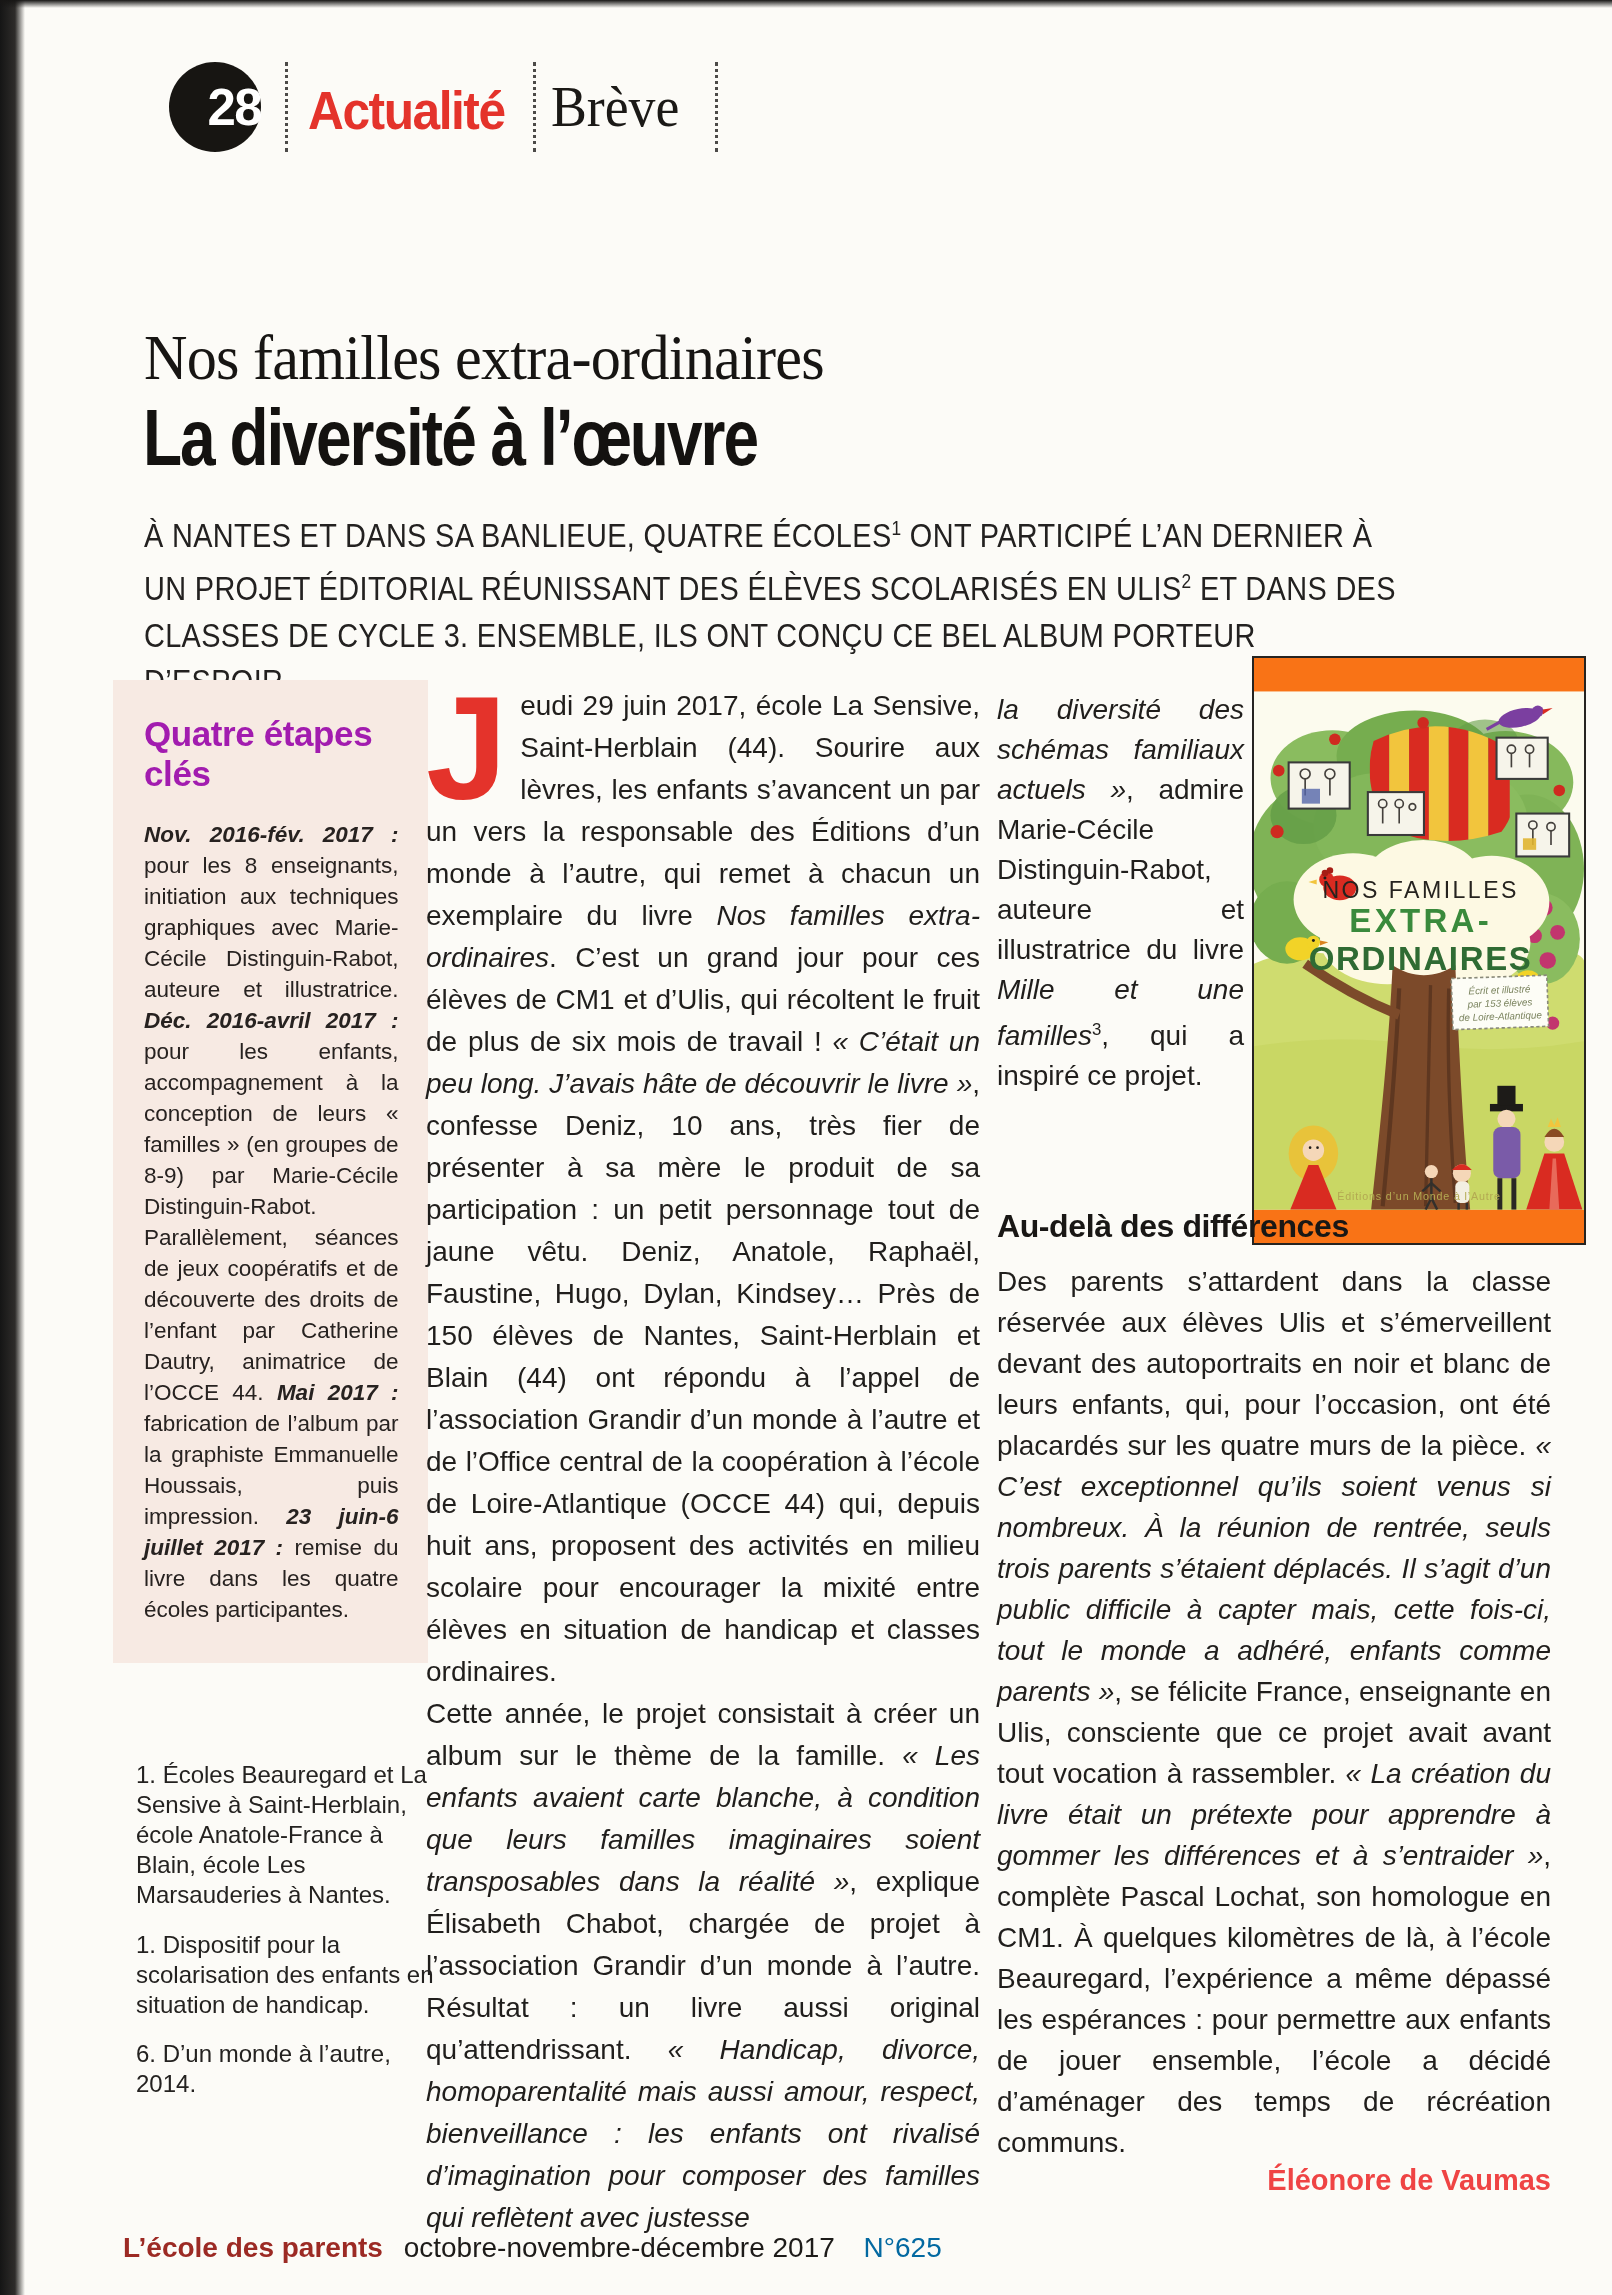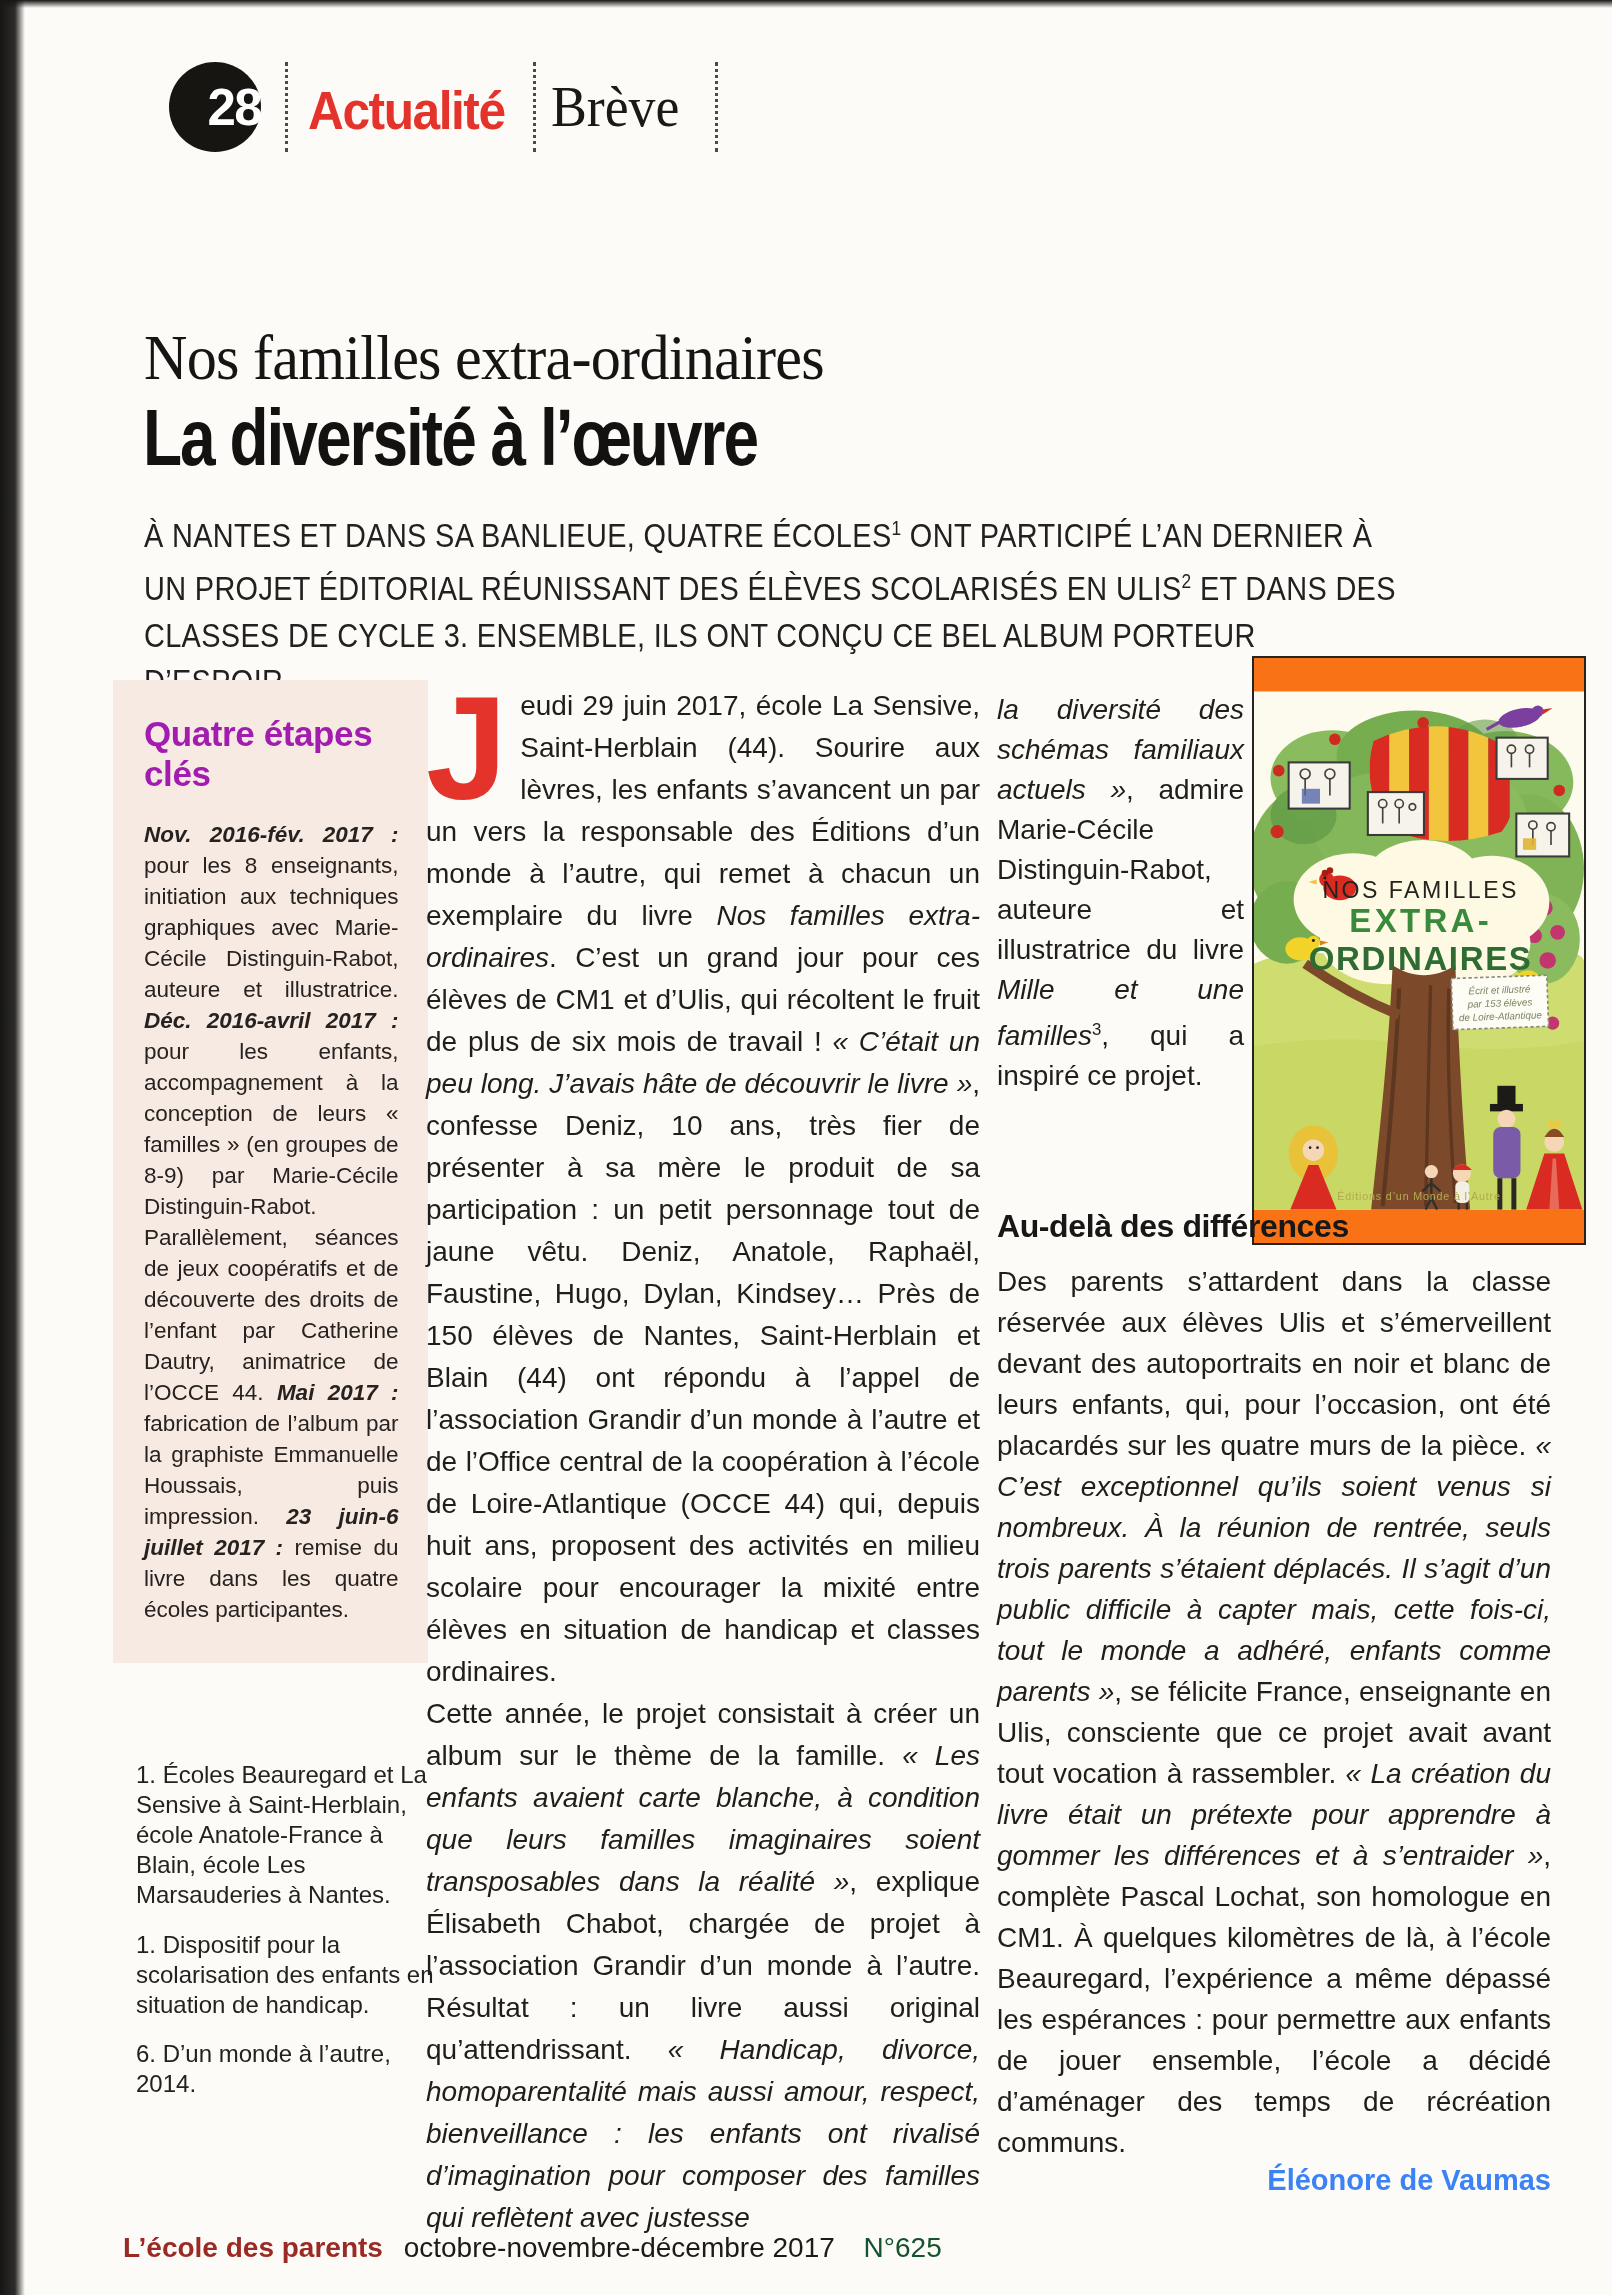--- a/index.html
+++ b/index.html
@@ -56,7 +56,7 @@
   .section2 h2{margin:0 0 16.4px 0;font-size:32px;font-weight:bold;color:#191715;letter-spacing:-0.4px;}
   .section2-body{font-size:28px;line-height:41px;text-align:justify;color:#201e1c;margin:0;}
   .byline{position:absolute;left:997px;top:2164px;width:554px;text-align:right;
-    font-weight:bold;font-size:29px;color:#3b82f6;}
+    font-weight:bold;font-size:29px;color:#ef4444;}
 
   
   .book{position:absolute;left:1252px;top:656px;width:334px;height:589px;

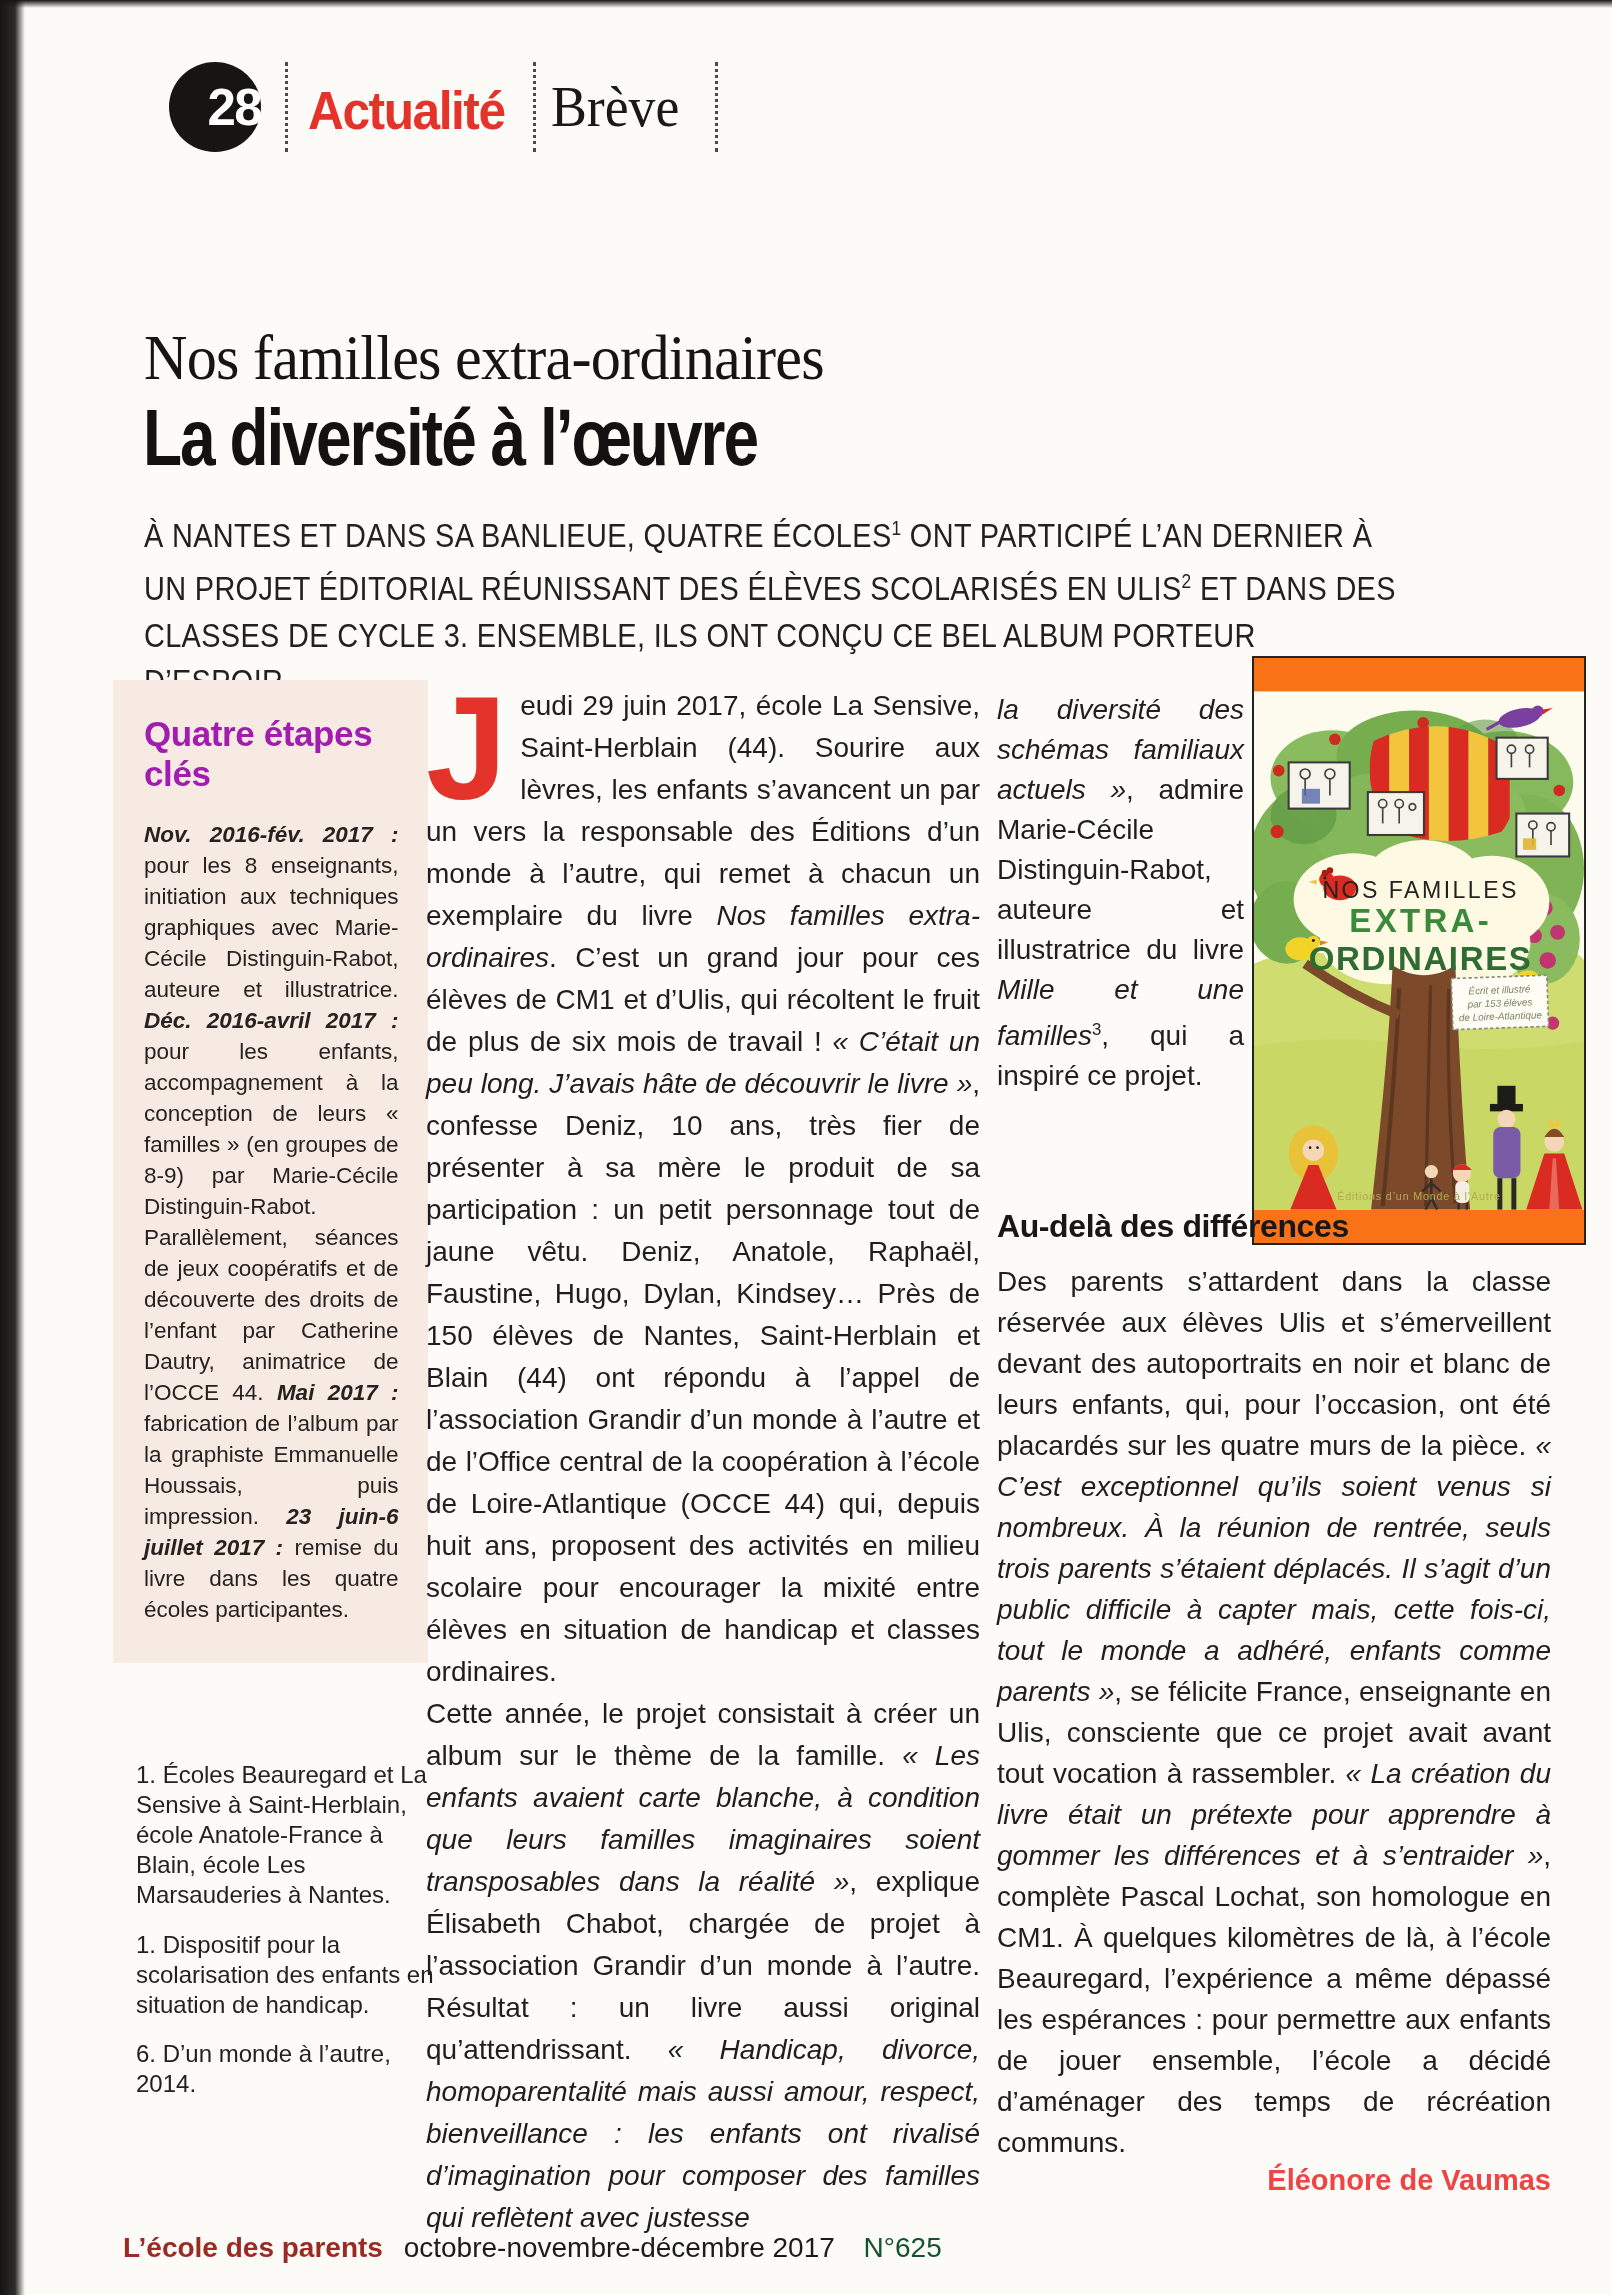--- a/index.html
+++ b/index.html
@@ -70,7 +70,7 @@
   .footer{position:absolute;left:123px;top:2232px;font-size:28px;white-space:nowrap;}
   .footer .brand{font-weight:bold;color:#9c2a24;}
   .footer .issue{color:#1d1b19;margin-left:13px;}
-  .footer .num{color:#14532d;margin-left:21px;}
+  .footer .num{color:#0369a1;margin-left:21px;}
 </style>
 </head>
 <body>

